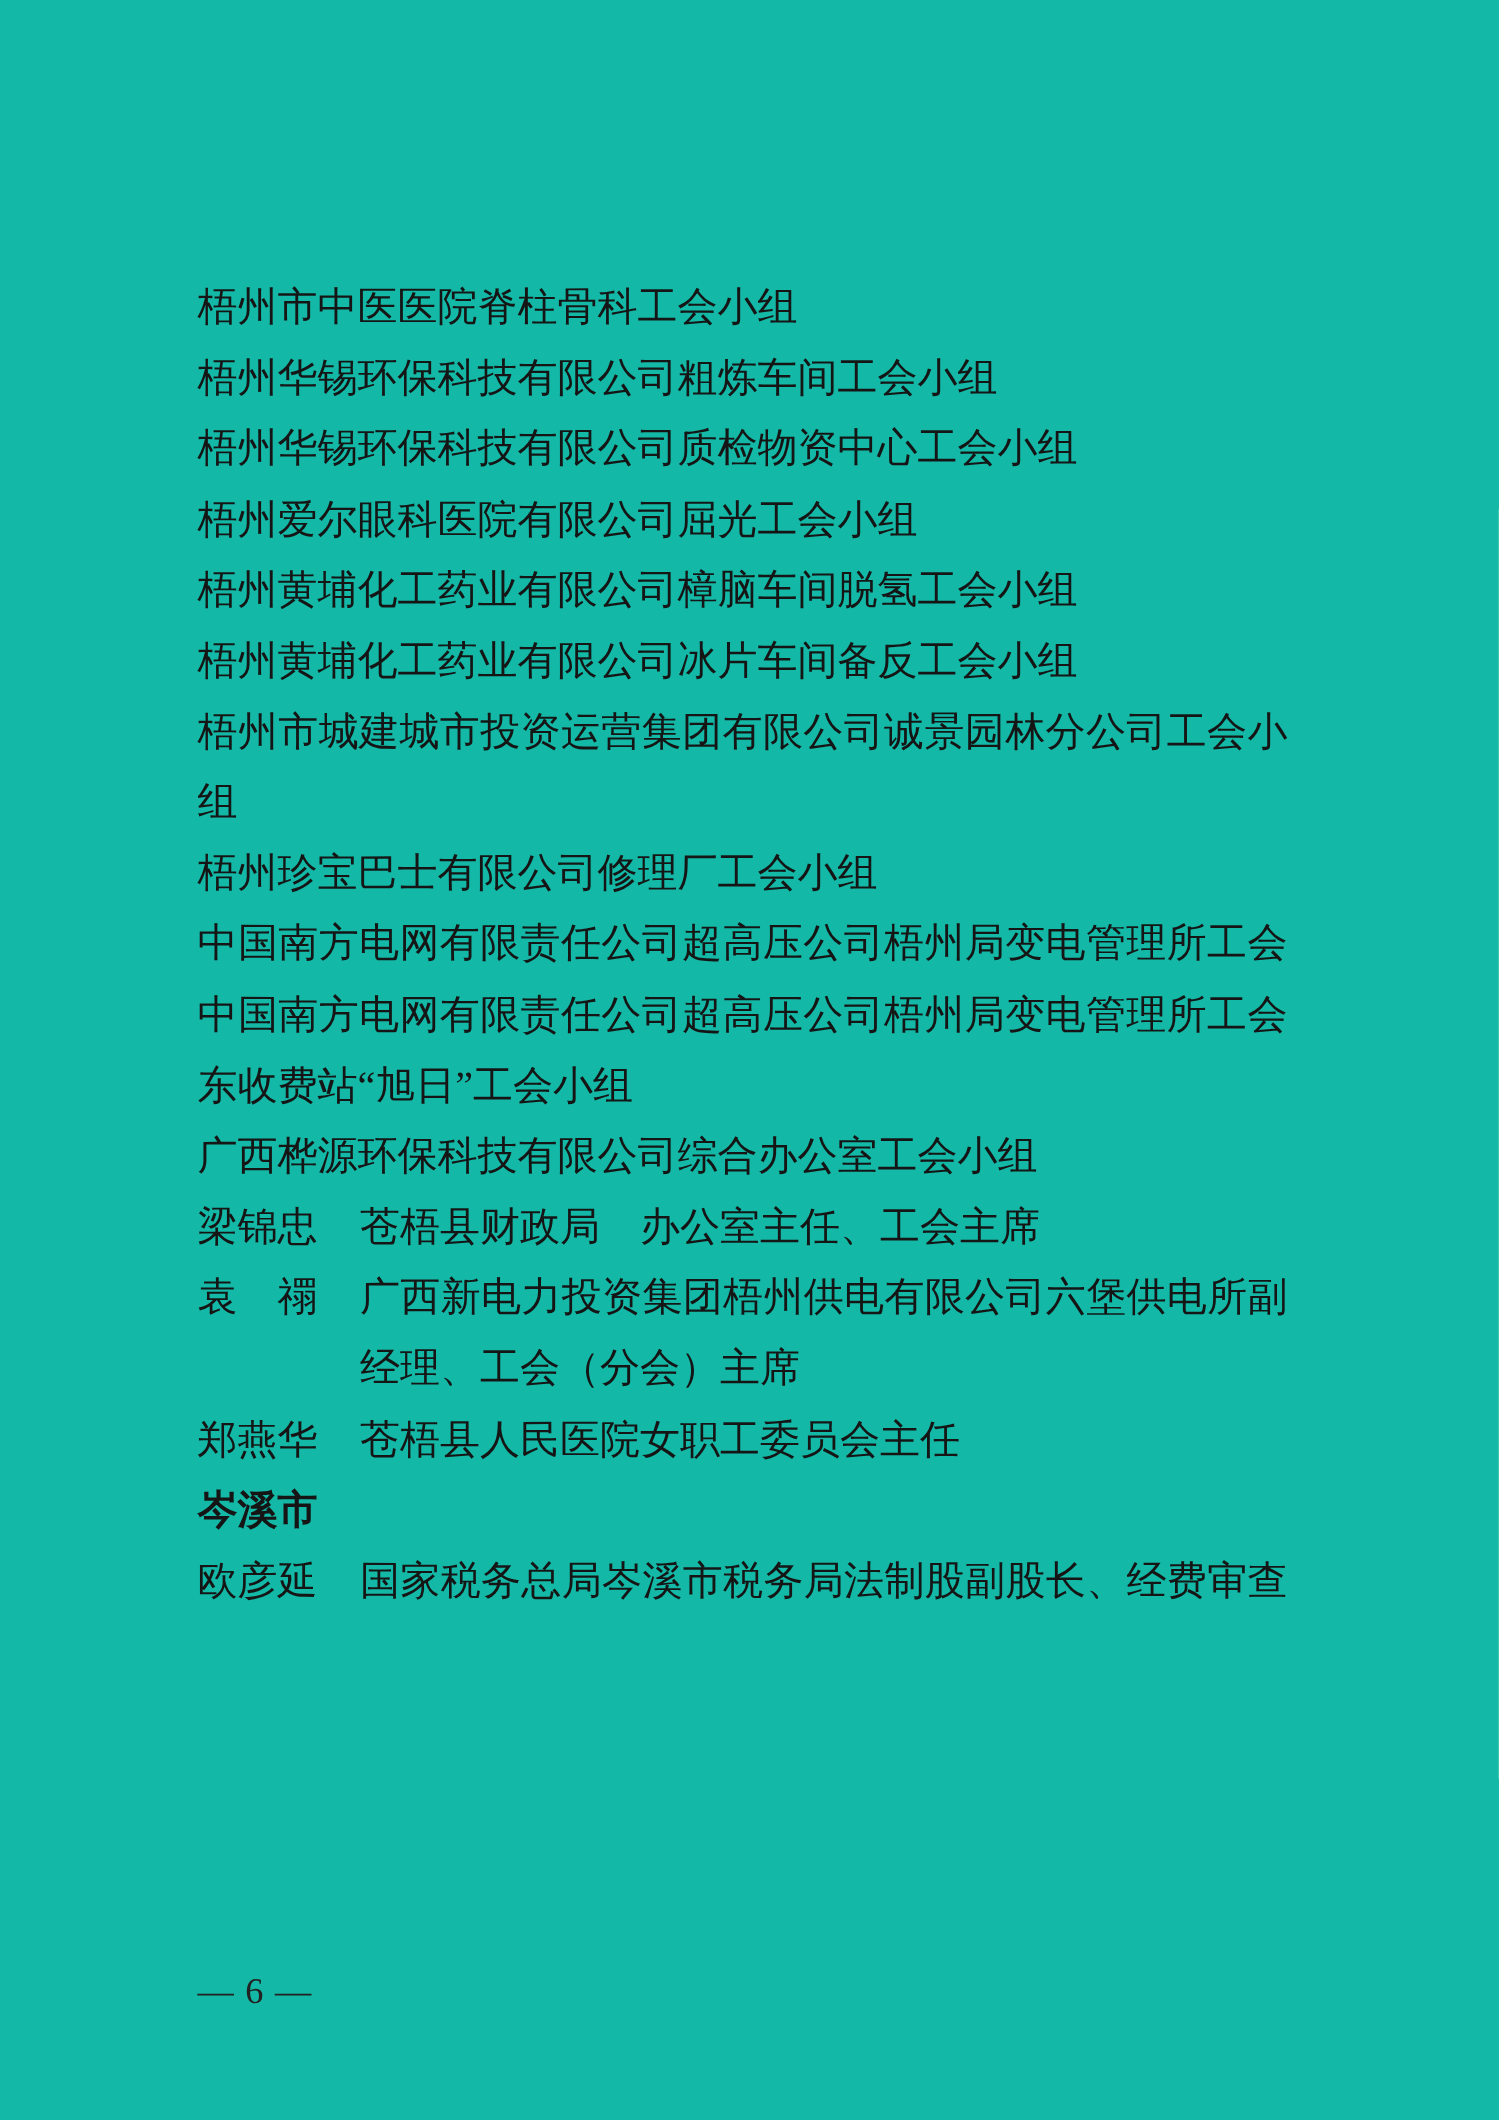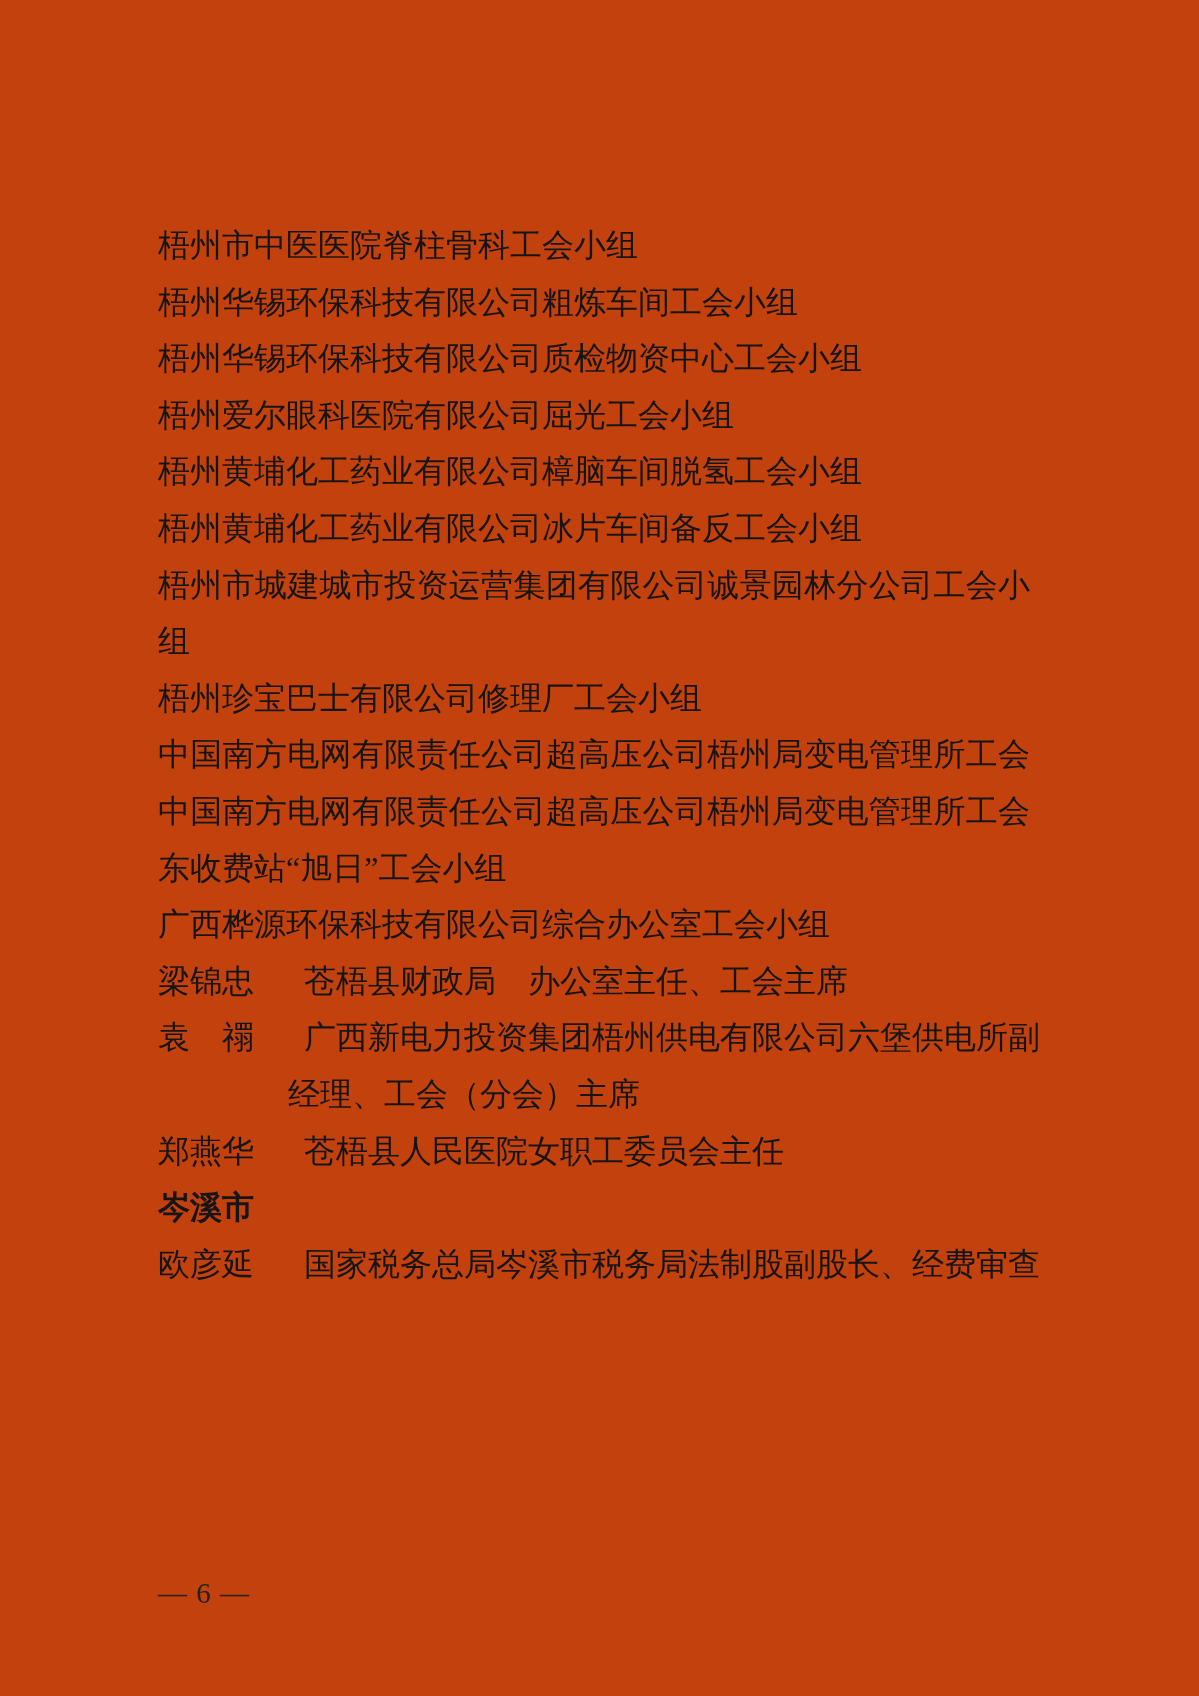--- a/index.html
+++ b/index.html
@@ -7,7 +7,7 @@
     position: relative;
     width: 1199px;
     height: 1696px;
-    background: #c2410c;
+    background: #14b8a6;
     overflow: hidden;
     font-family: "Liberation Serif", serif;
     color: #151515;

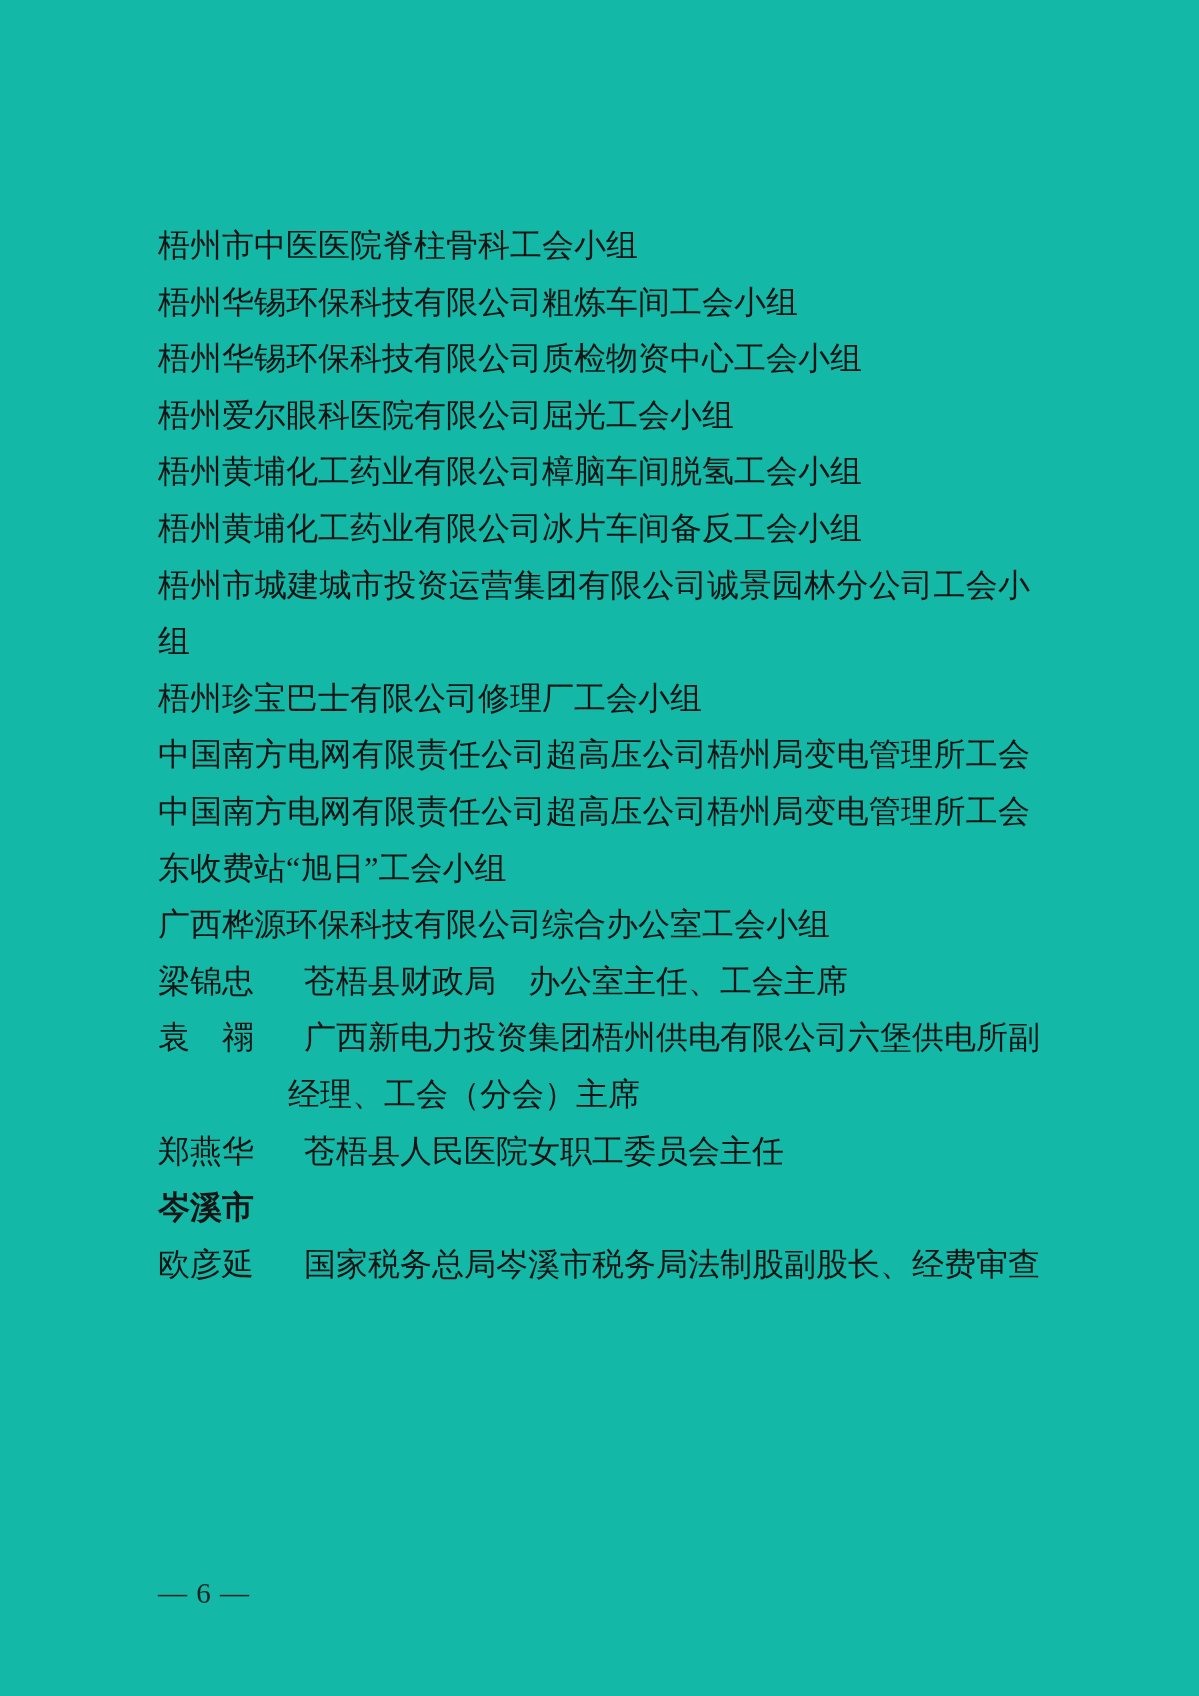--- a/index.html
+++ b/index.html
@@ -40,7 +40,7 @@
     font-weight: bold;
     font-size: 32px;
   }
-  .person { display: flex; }
+  .person { display: flex; justify-content: flex-end; }
   .person .name {
     flex: 0 0 96px;
     width: 96px;

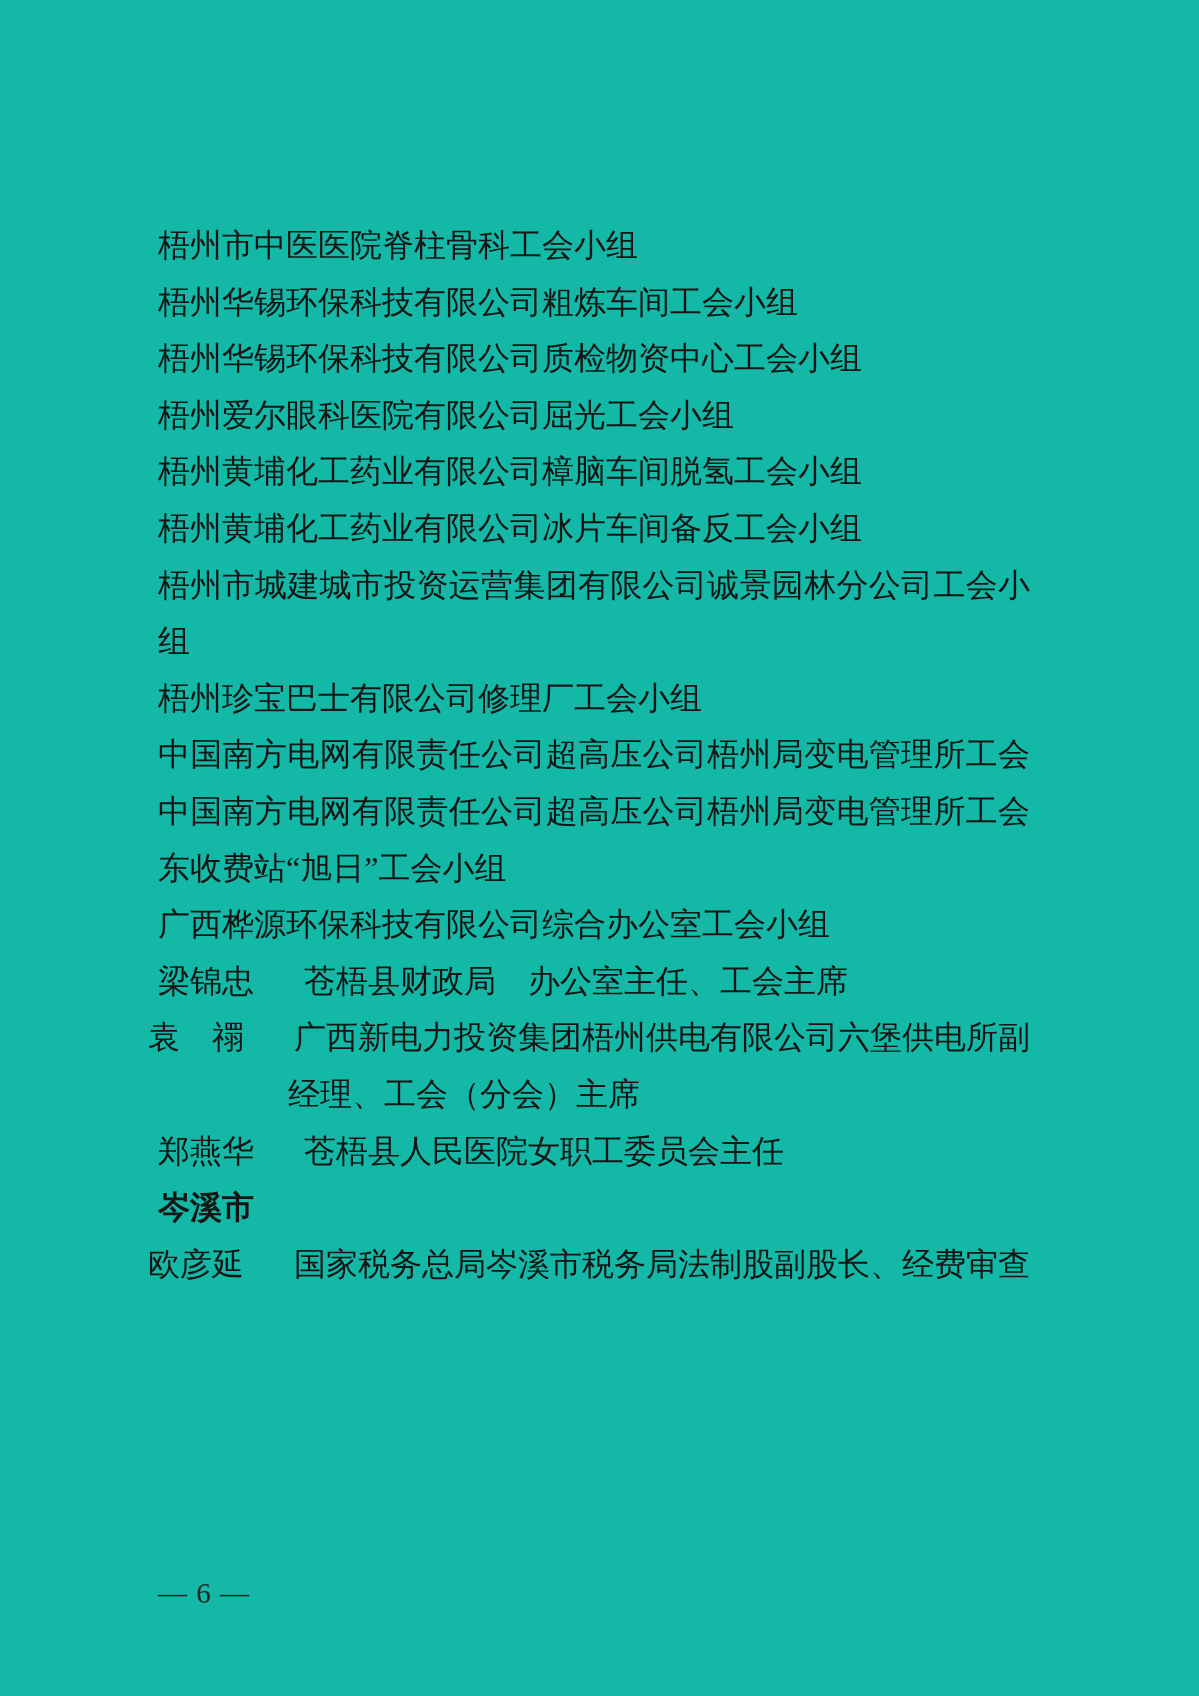--- a/index.html
+++ b/index.html
@@ -49,7 +49,7 @@
   }
   .person .role {
     flex: 1;
-    margin-left: 50px;
+    margin-left: 34px;
   }
   .continuation { padding-left: 130px; }
   .page-number {

